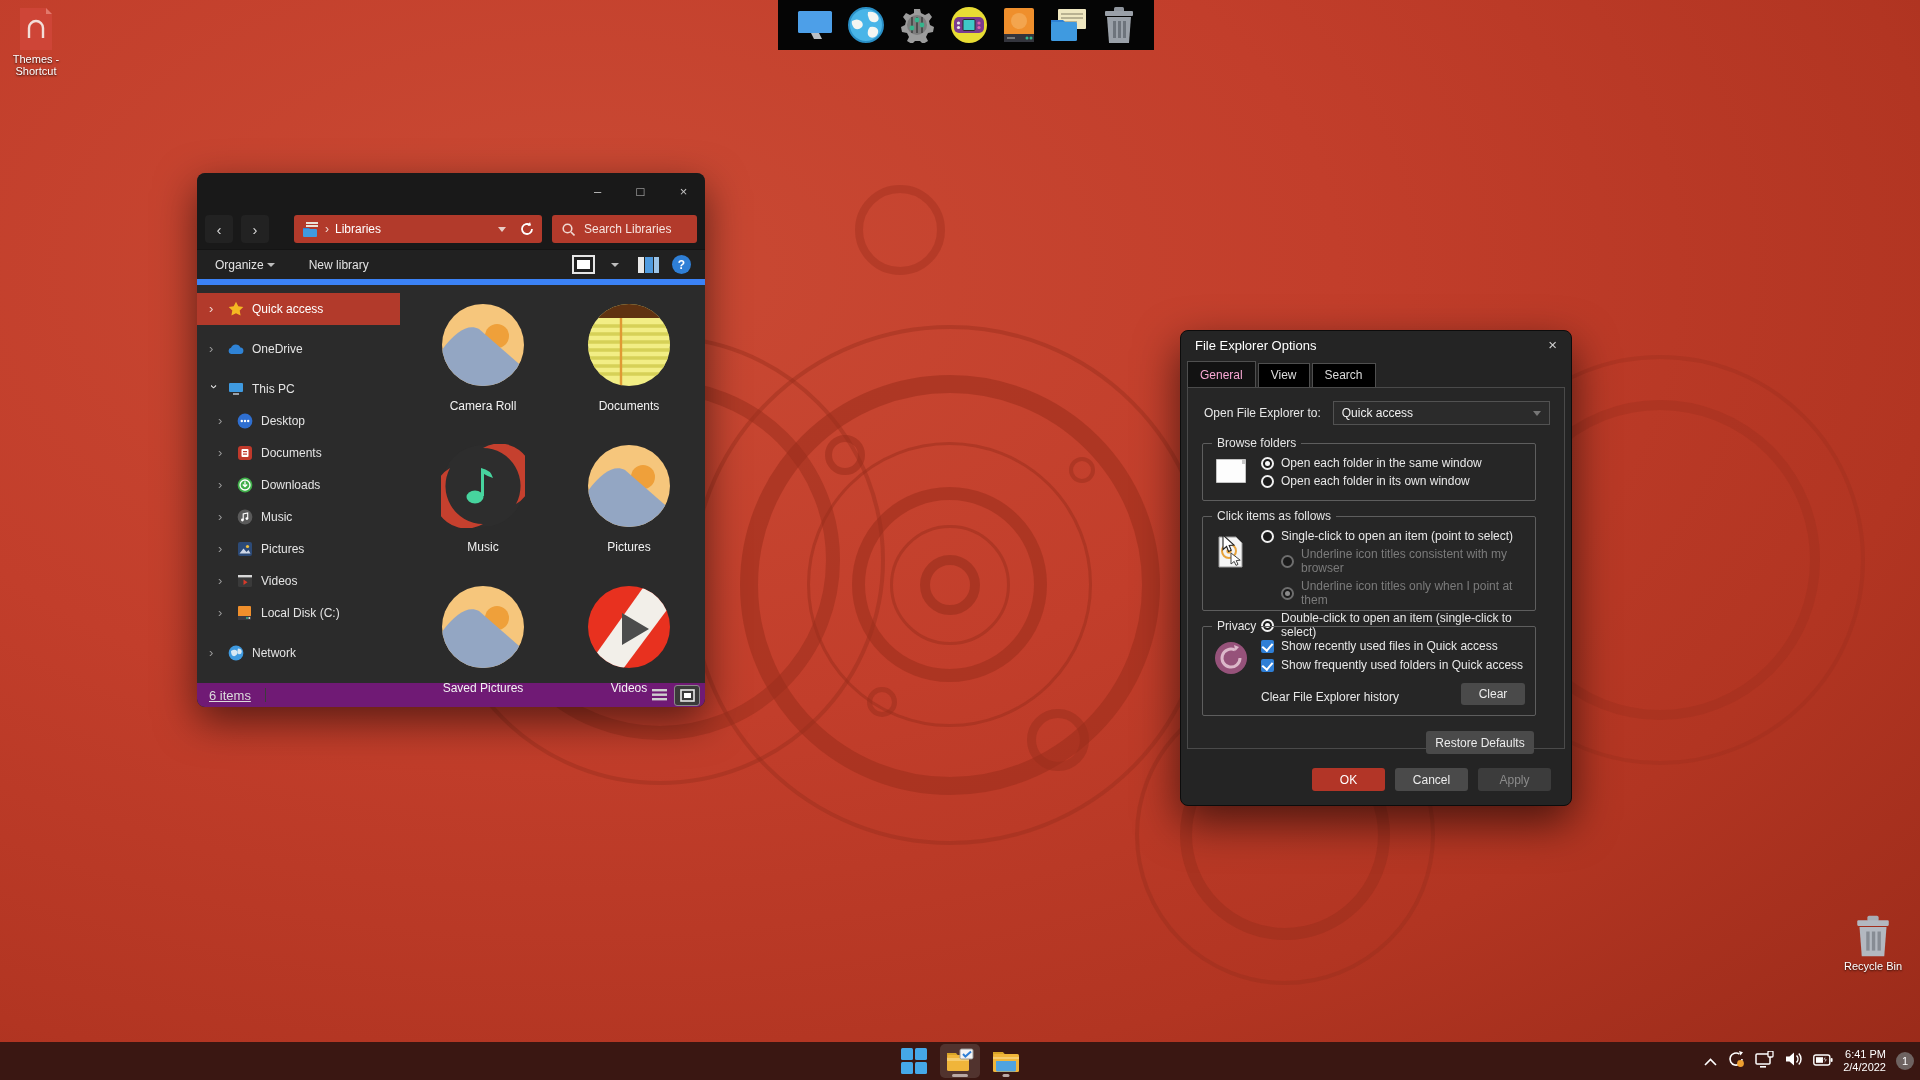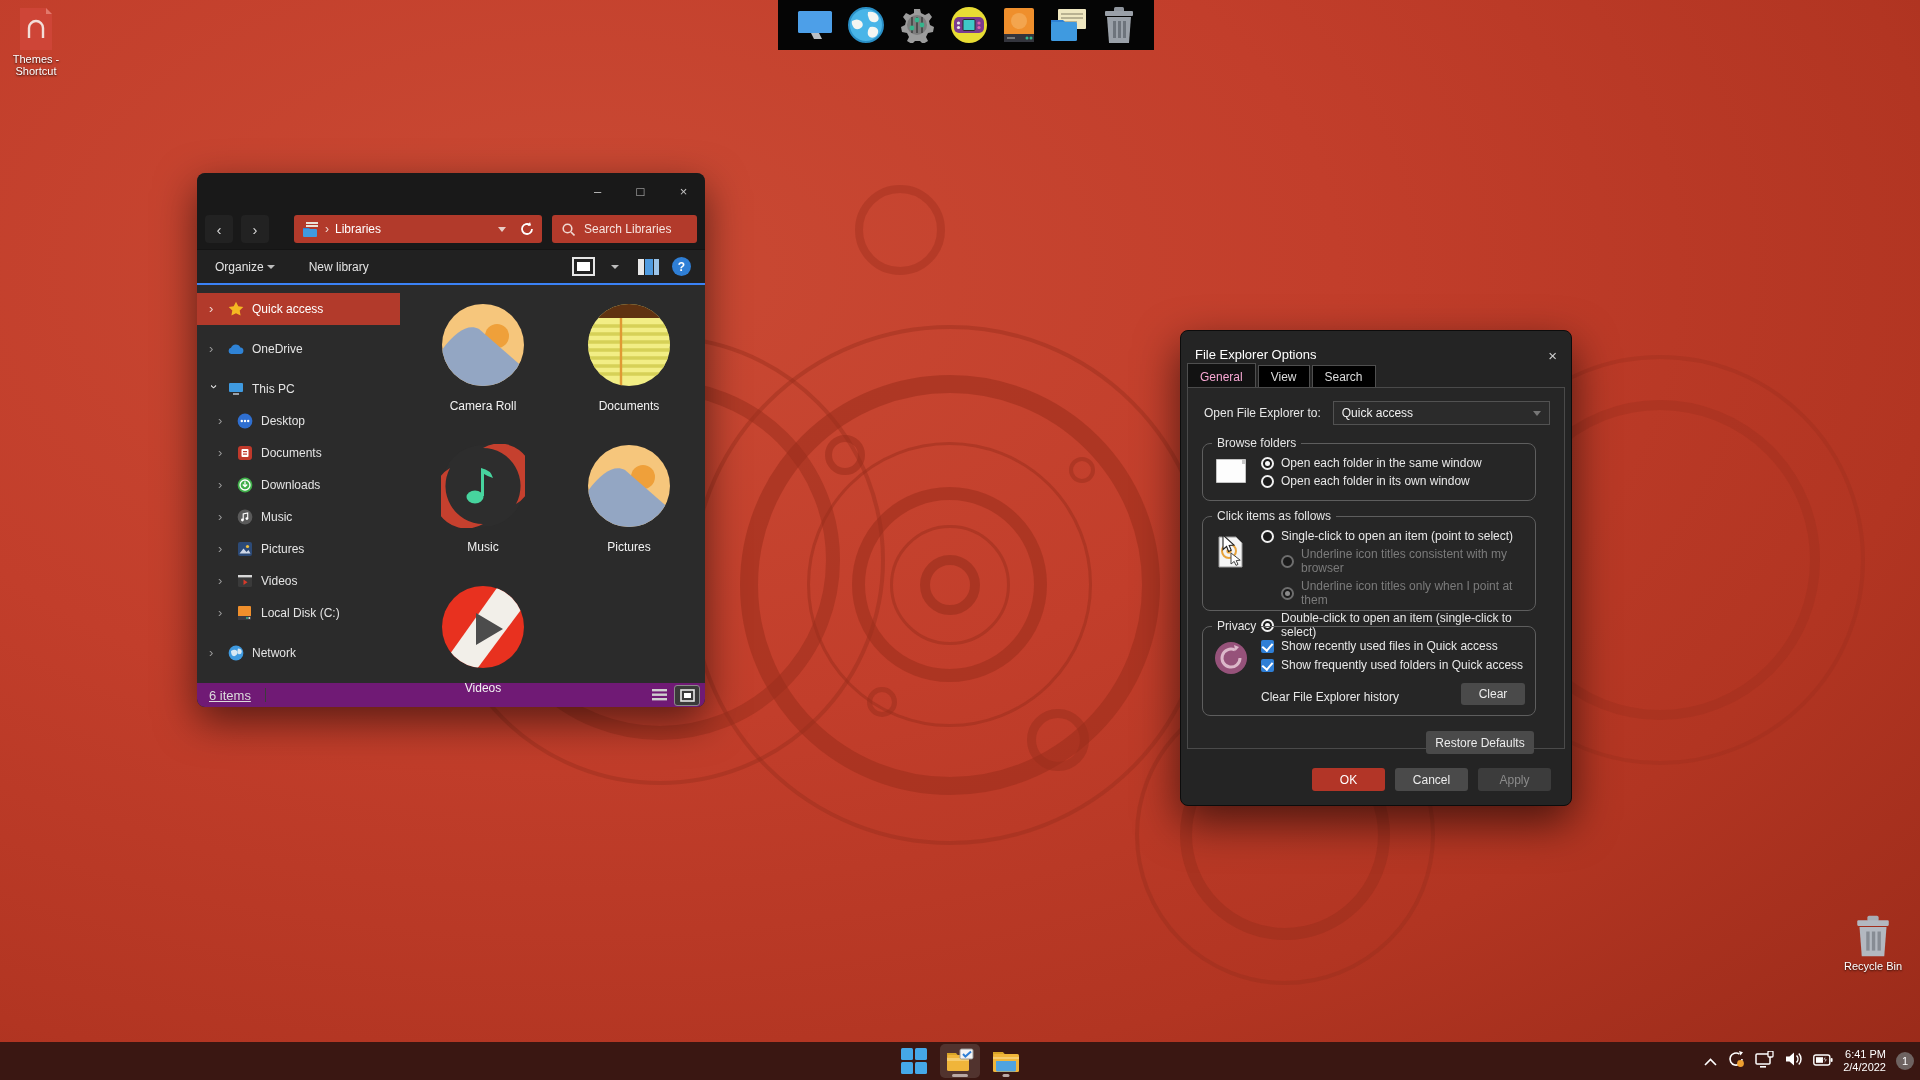--- a/index.html
+++ b/index.html
@@ -35,7 +35,7 @@
     display:flex; align-items:center; padding:0 10px; gap:9px; color:#f6e3de; }
   .caret-down { width:0; height:0; border-left:4px solid transparent; border-right:4px solid transparent;
     border-top:5px solid #e9cdc6; }
-  .toolbar { height:36px; background:#212121; border-top:1px solid #141414; border-bottom:2px solid #3b82f6;
+  .toolbar { height:36px; background:#212121; border-top:1px solid #141414; border-bottom:6px solid #3b82f6;
     display:flex; align-items:center; padding:0 14px 0 18px; gap:8px; color:#e3e3e3; }
   .tcaret { width:0; height:0; border-left:4px solid transparent; border-right:4px solid transparent;
     border-top:4px solid #bdbdbd; margin-left:3px; }

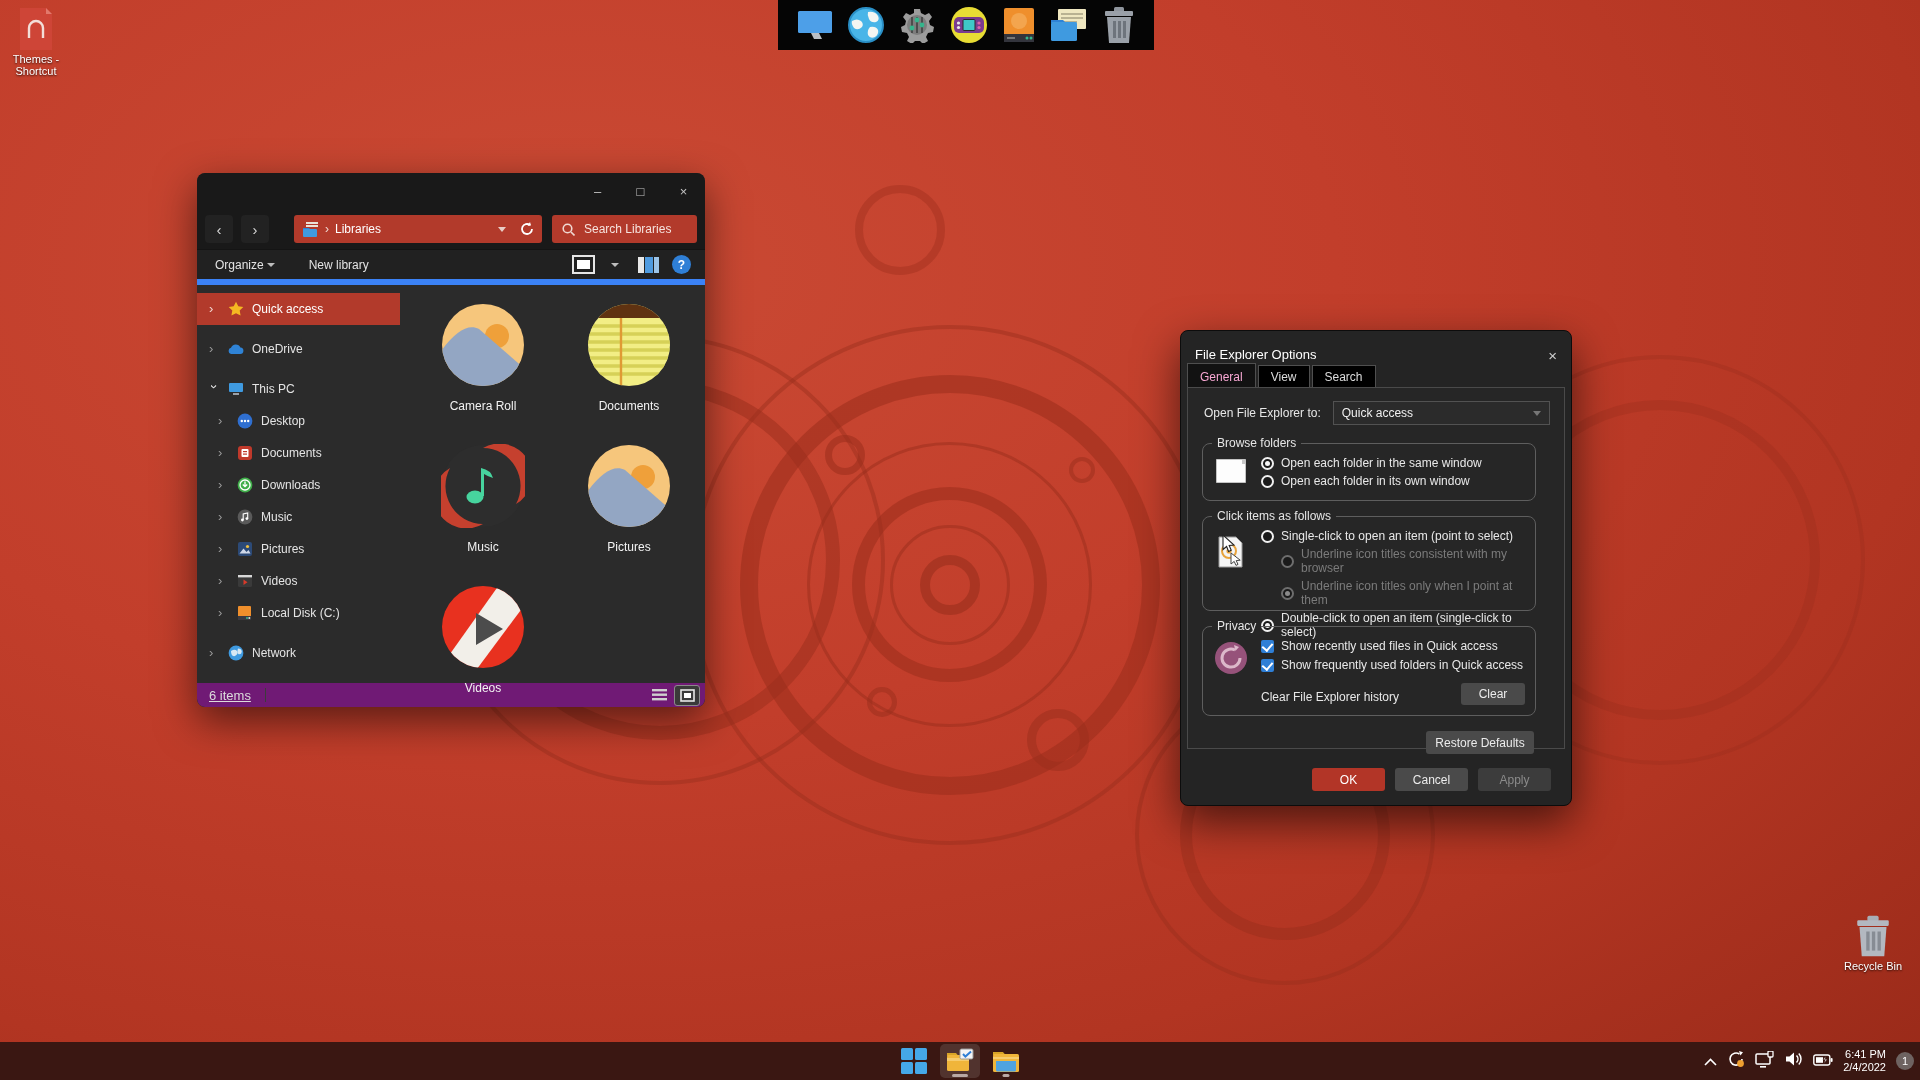--- a/index.html
+++ b/index.html
@@ -62,7 +62,7 @@
   .dlg { position:absolute; left:1180px; top:330px; width:392px; height:476px; background:#242424;
     border:1px solid #0c0c0c; border-radius:8px; box-shadow:0 16px 44px rgba(0,0,0,.6); z-index:6;
     color:#e8e8e8; font-size:12px; }
-  .dlg-title { height:30px; display:flex; align-items:flex-start; padding:16px 14px; font-size:13px; color:#fff; }
+  .dlg-title { height:30px; display:flex; align-items:flex-end; padding:8px 14px; font-size:13px; color:#fff; }
   .dlg-x { margin-left:auto; color:#cfcfcf; font-size:15px; }
   .tabs { display:flex; align-items:flex-end; padding-left:6px; height:26px; }
   .tab { padding:4px 12px 5px; background:#000000; border:1px solid #4f4f4f; border-bottom:none;

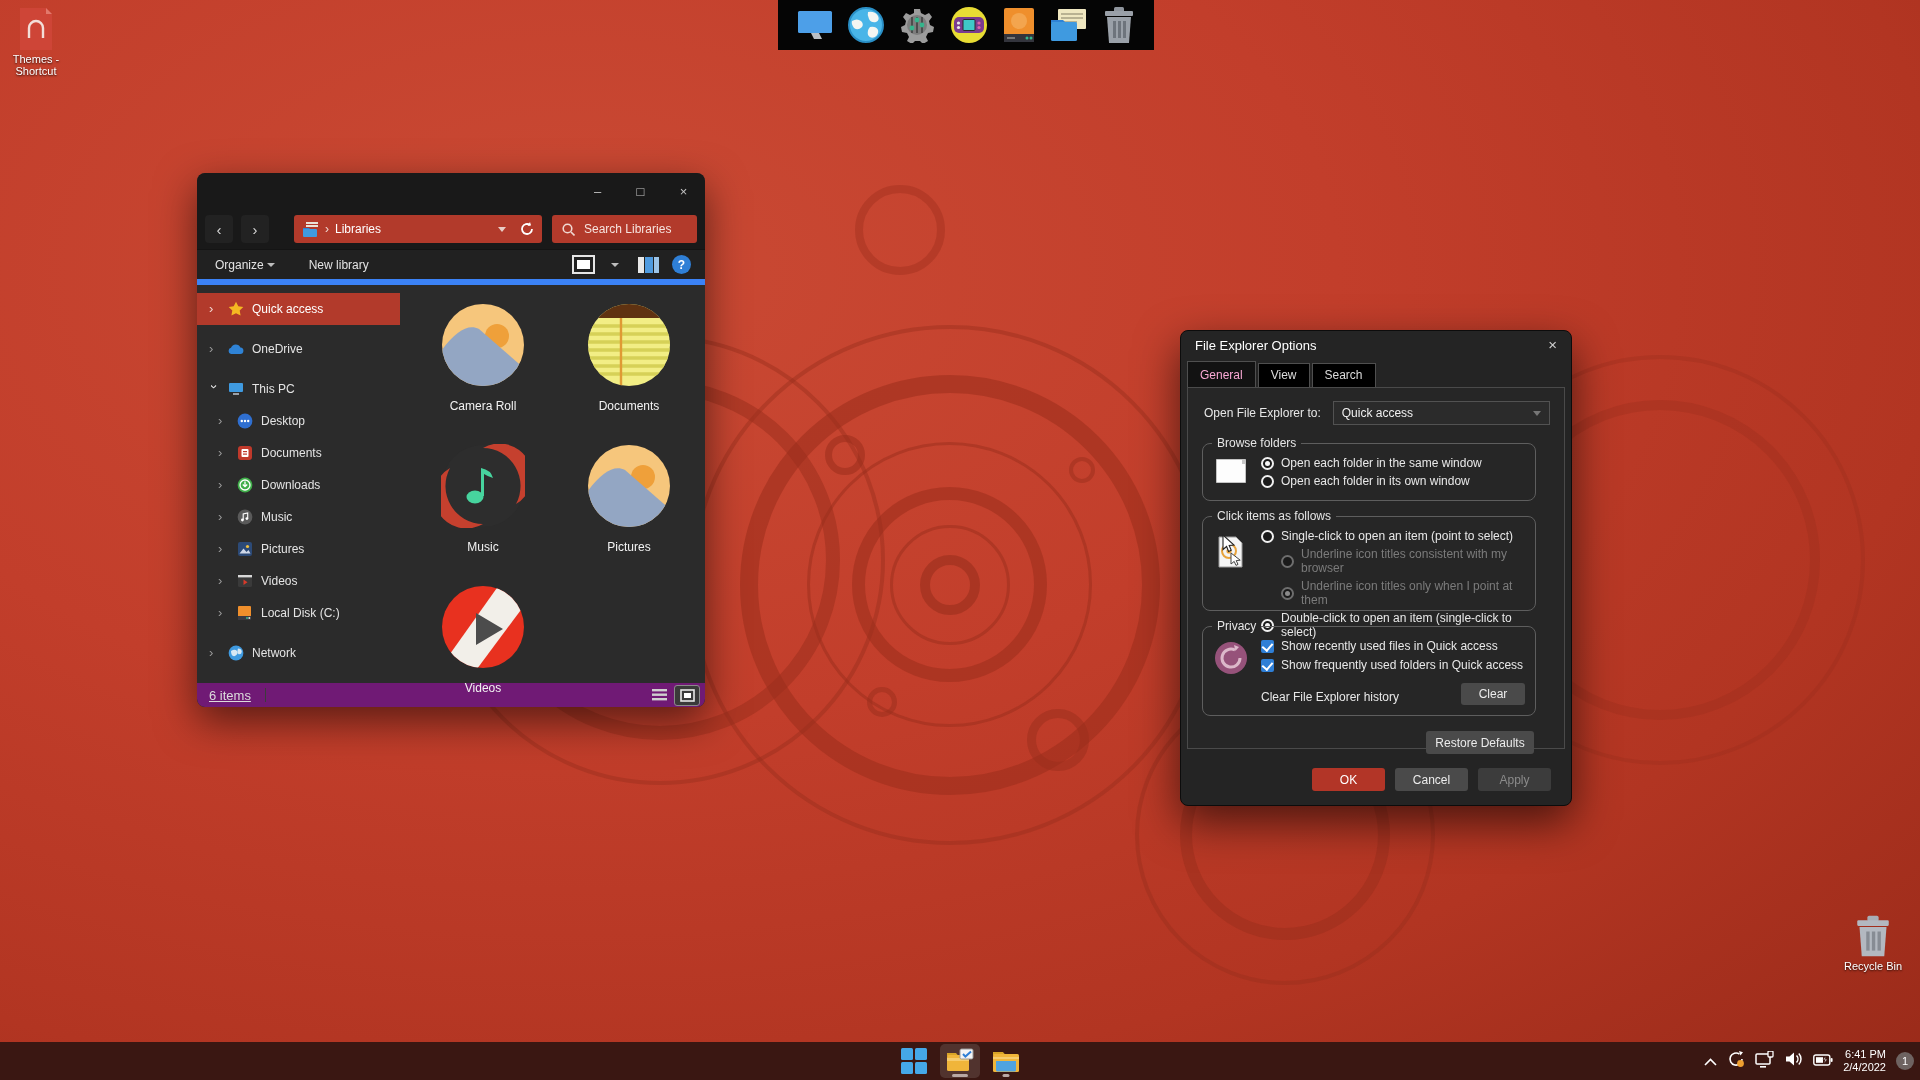--- a/index.html
+++ b/index.html
@@ -75,7 +75,7 @@
     display:flex; align-items:center; padding:0 8px; color:#f0f0f0; }
   .dd-caret { margin-left:auto; width:0; height:0; border-left:4px solid transparent;
     border-right:4px solid transparent; border-top:5px solid #767676; }
-  .group { position:absolute; left:14px; width:334px; border:1px solid #5e5e5e; border-radius:8px; }
+  .group { position:absolute; left:14px; width:334px; border:1px solid #5e5e5e; border-radius:2px; }
   .legend { position:absolute; top:-8px; left:9px; background:#262626; padding:0 5px; color:#e6e6e6; }
   .radio { display:flex; align-items:center; gap:7px; margin-bottom:4px; }
   .rdot { width:13px; height:13px; border-radius:50%; border:2px solid #f0f0f0; background:#1a1a1a;

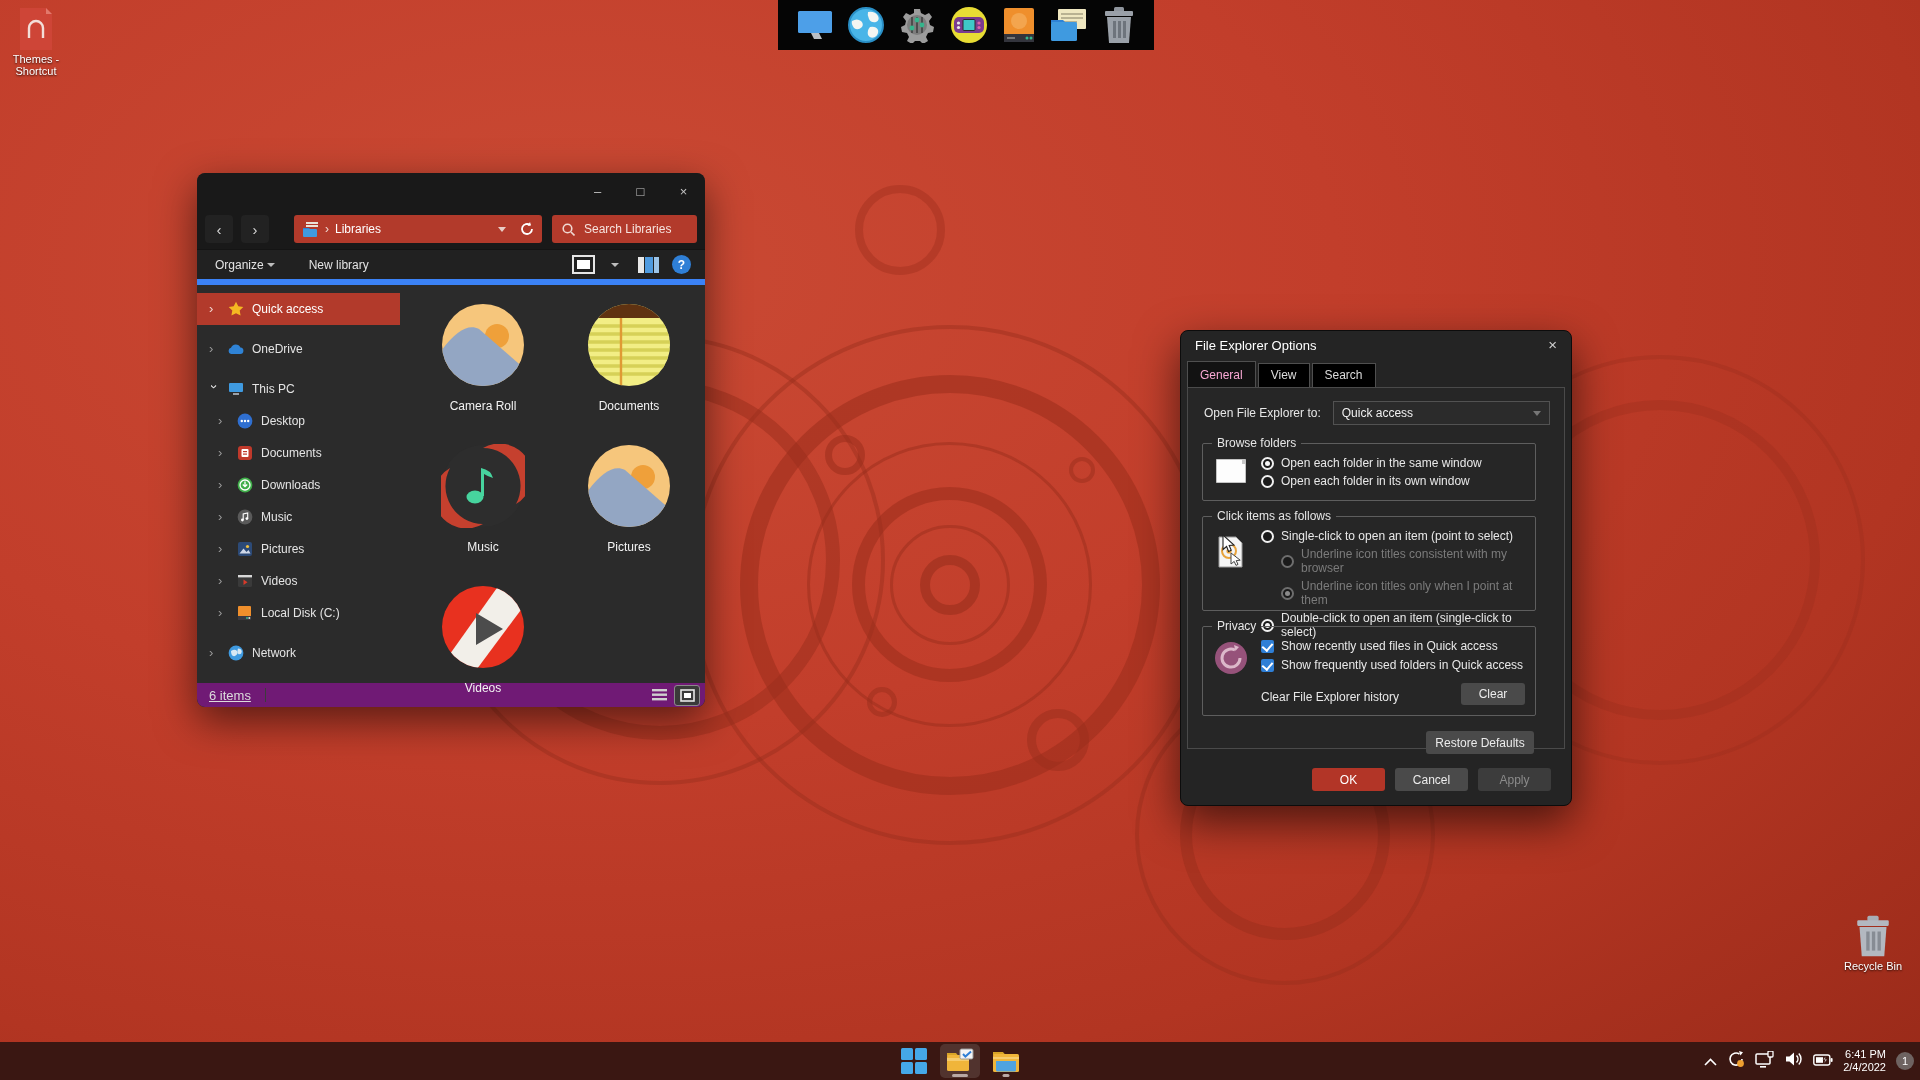--- a/index.html
+++ b/index.html
@@ -485,6 +485,23 @@
           <span>
             <svg width="84" height="84" viewBox="0 0 84 84">
               <defs>
+                  <clipPath id="cp5">
+                    <circle cx="42" cy="42" r="41"></circle>
+                  </clipPath>
+                </defs>
+              <g clip-path="url(#cp5)">
+                <rect width="84" height="84" fill="#f6c67c"></rect>
+                <circle cx="56" cy="33" r="12" fill="#efa03a"></circle>
+                <path d="M-4 54 C12 30 26 20 38 26 L84 66 V84 H-4 Z" fill="#93a6c3"></path>
+              </g>
+            </svg>
+          </span>
+          <span class="tlabel">Saved Pictures</span>
+        </div>
+        <div class="tile">
+          <span>
+            <svg width="84" height="84" viewBox="0 0 84 84">
+              <defs>
                   <clipPath id="cp6">
                     <circle cx="42" cy="42" r="41"></circle>
                   </clipPath>

